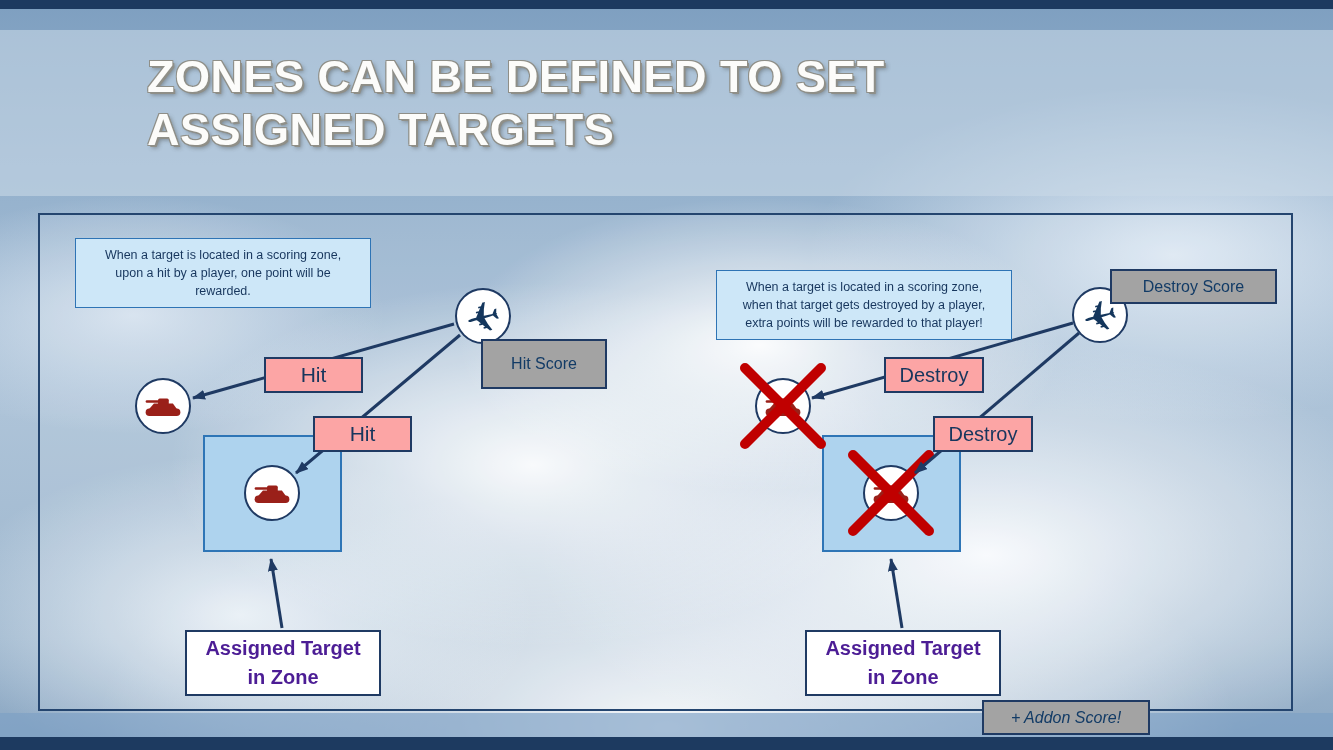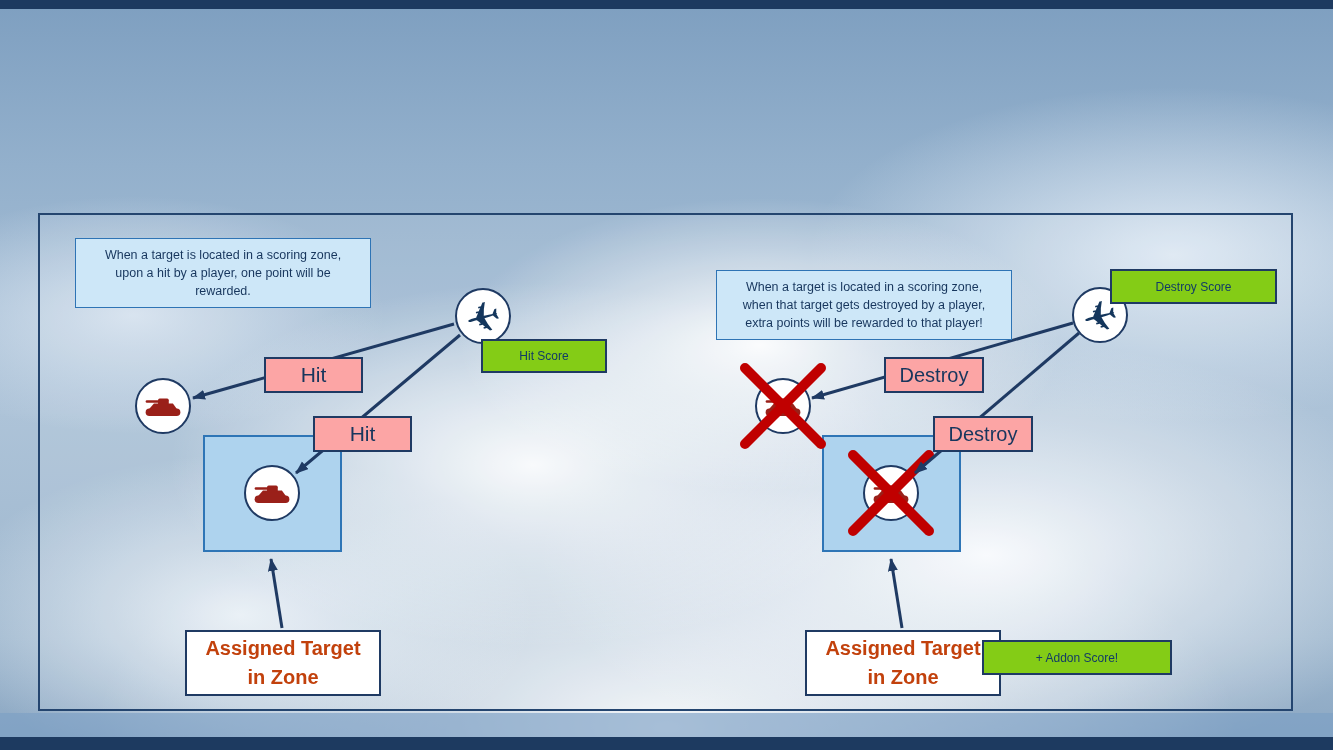--- a/index.html
+++ b/index.html
@@ -94,6 +94,12 @@
 
   <div class="top-bar"></div>
 
+  <div class="title-band">
+    <h1 class="title">
+      <span class="tline">ZONES CAN BE DEFINED TO SET</span>
+      <span class="tline">ASSIGNED TARGETS</span>
+    </h1>
+  </div>
 
   <div class="panel"></div>
 

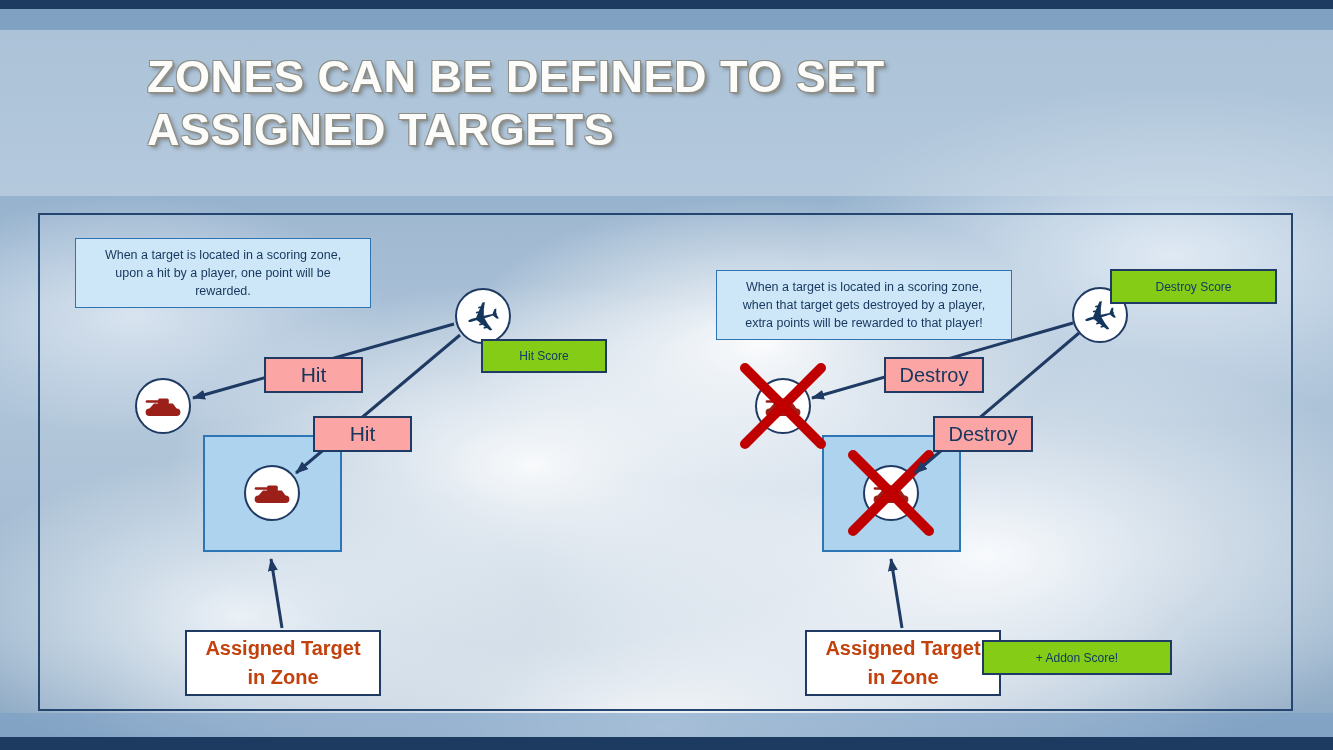--- a/index.html
+++ b/index.html
@@ -44,8 +44,8 @@
               padding:7px 16px; z-index:6; }
   .label-box { position:absolute; background:#fca5a5; border:2px solid #1f3a63; color:#17365d;
                font-size:21px; display:flex; align-items:center; justify-content:center; z-index:6; }
-  .score-box { position:absolute; background:#84cc16; border:2px solid #1f3a63; color:#123b66;
-               font-size:12px; display:flex; align-items:center; justify-content:center; z-index:6; }
+  .score-box { position:absolute; background:#a3a3a3; border:2px solid #1f3a63; color:#123b66;
+               font-size:16px; display:flex; align-items:center; justify-content:center; z-index:6; }
   .assigned-box { position:absolute; width:196px; height:66px; background:#ffffff;
                   border:2.5px solid #1f3a63; color:#c2410c; font-size:20px; font-weight:bold;
                   text-align:center; line-height:1.45; display:flex; align-items:center;

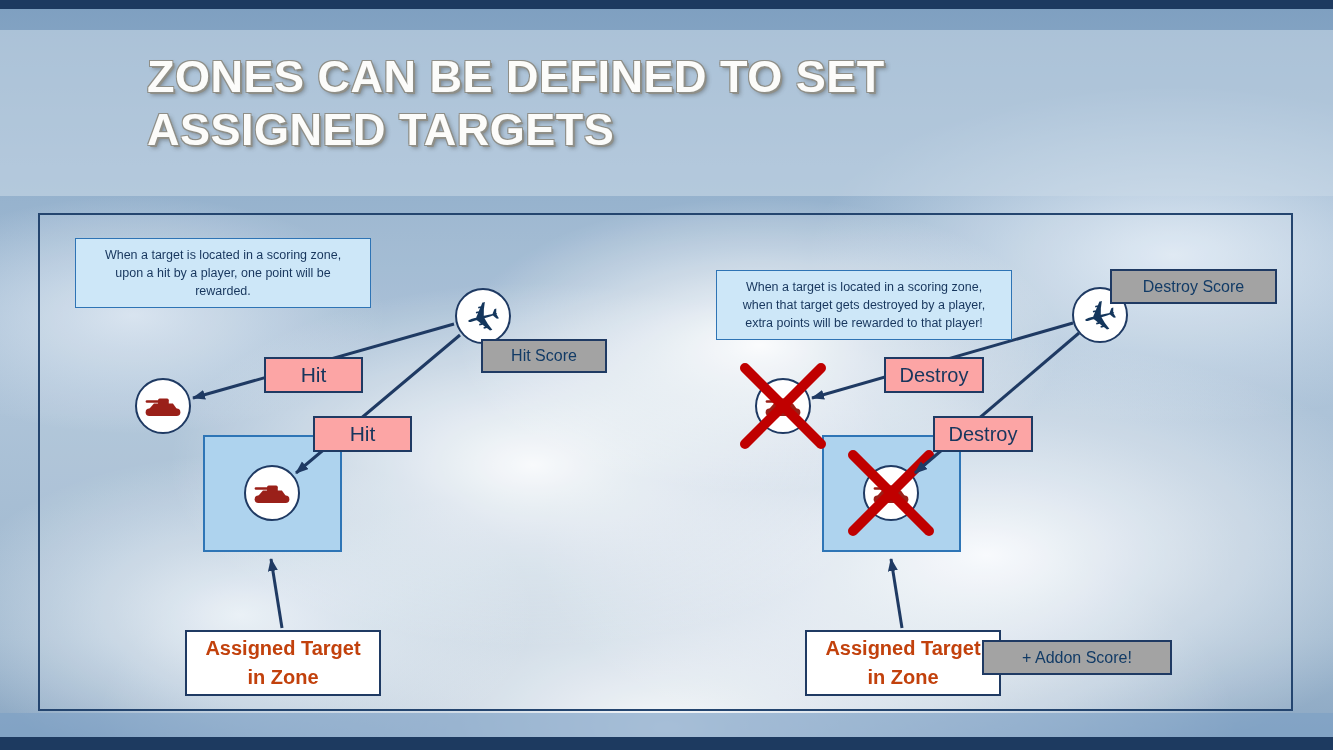--- a/index.html
+++ b/index.html
@@ -64,7 +64,7 @@
   
   .info-left     { left:75px;  top:238px; }
   .jet-left      { left:455px; top:288px; }
-  .score-left    { left:481px; top:339px; width:126px; height:34px; }
+  .score-left    { left:481px; top:339px; width:126px; height:50px; }
   .hit1          { left:264px; top:357px; width:99px;  height:36px; }
   .hit2          { left:313px; top:416px; width:99px;  height:36px; }
   .tank1-left    { left:135px; top:378px; }

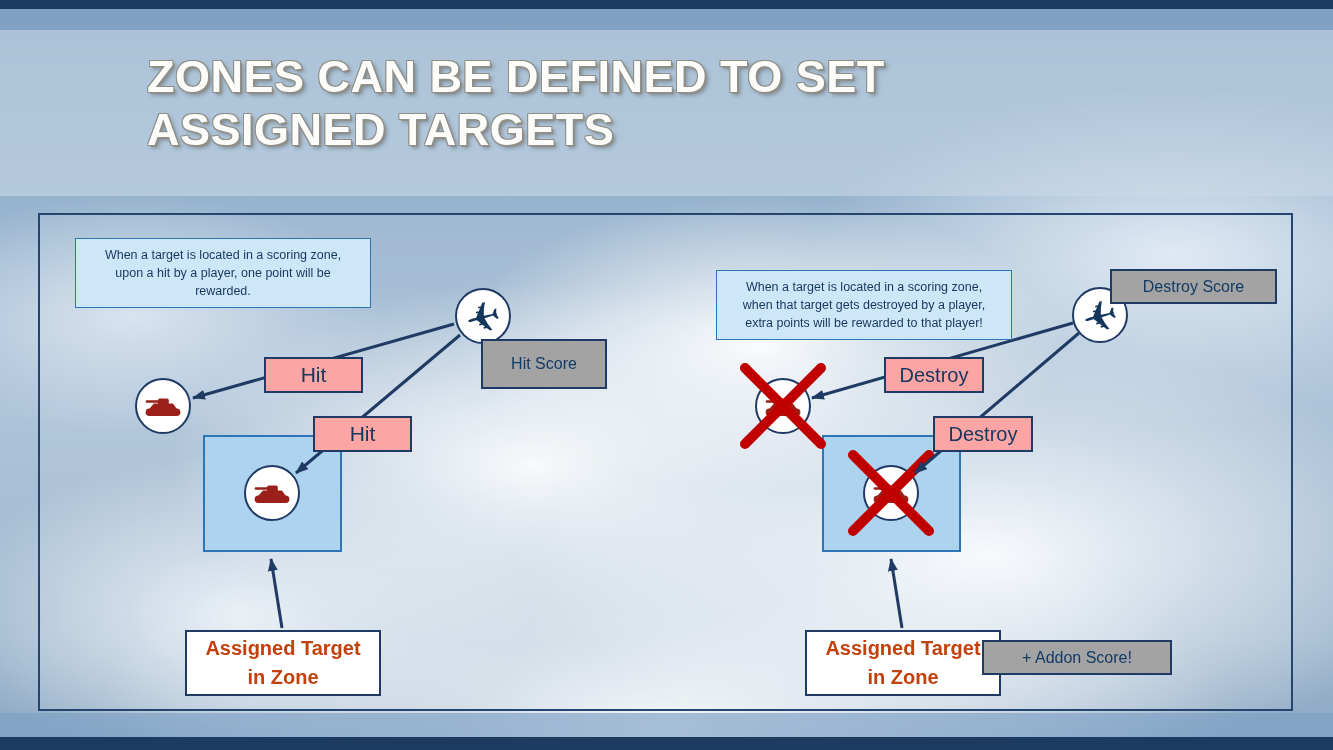--- a/index.html
+++ b/index.html
@@ -47,7 +47,7 @@
   .score-box { position:absolute; background:#a3a3a3; border:2px solid #1f3a63; color:#123b66;
                font-size:16px; display:flex; align-items:center; justify-content:center; z-index:6; }
   .assigned-box { position:absolute; width:196px; height:66px; background:#ffffff;
-                  border:2.5px solid #1f3a63; color:#c2410c; font-size:20px; font-weight:bold;
+                  border:2.5px solid #1f3a63; color:#4c1d95; font-size:20px; font-weight:bold;
                   text-align:center; line-height:1.45; display:flex; align-items:center;
                   justify-content:center; padding:19px 14px; z-index:6; }
   .unit-circle { position:absolute; width:56px; height:56px; border-radius:50%; background:#fff;

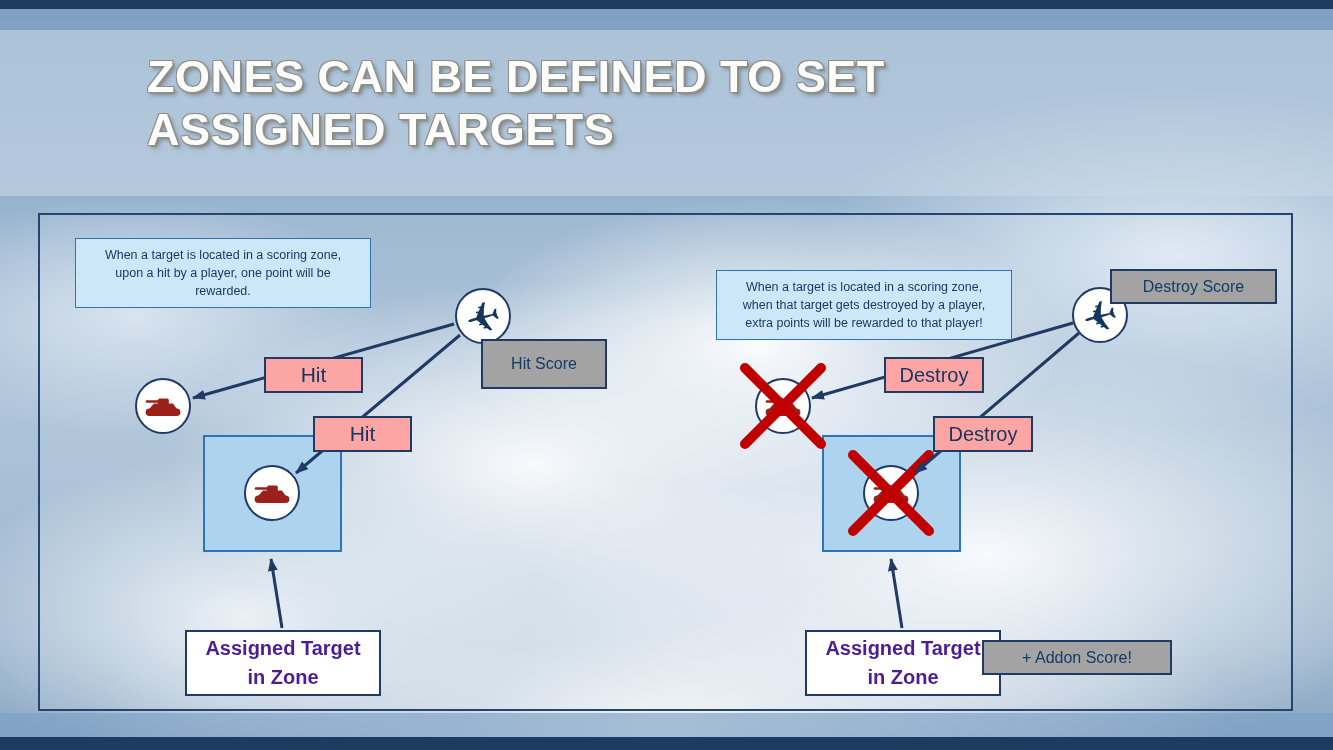--- a/index.html
+++ b/index.html
@@ -84,7 +84,7 @@
   .tankzone-right { left:863px;  top:465px; }
   .x2             { left:845px;  top:449px; }
   .assigned-right { left:805px;  top:630px; }
-  .addon          { left:982px;  top:640px; width:190px; height:35px; z-index:7; }
+  .addon          { left:982px;  top:700px; width:168px; height:35px; z-index:7;font-style:italic; }
 </style>
 </head>
 <body>

